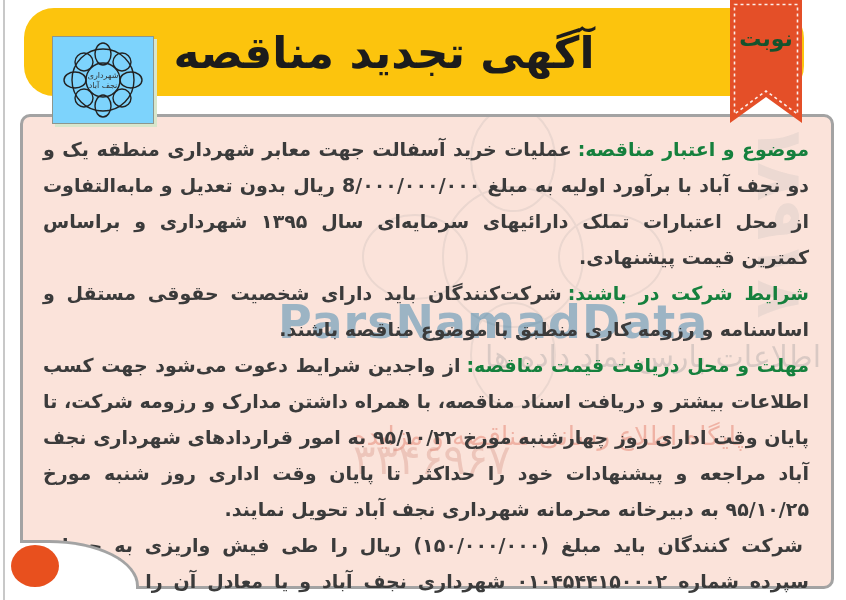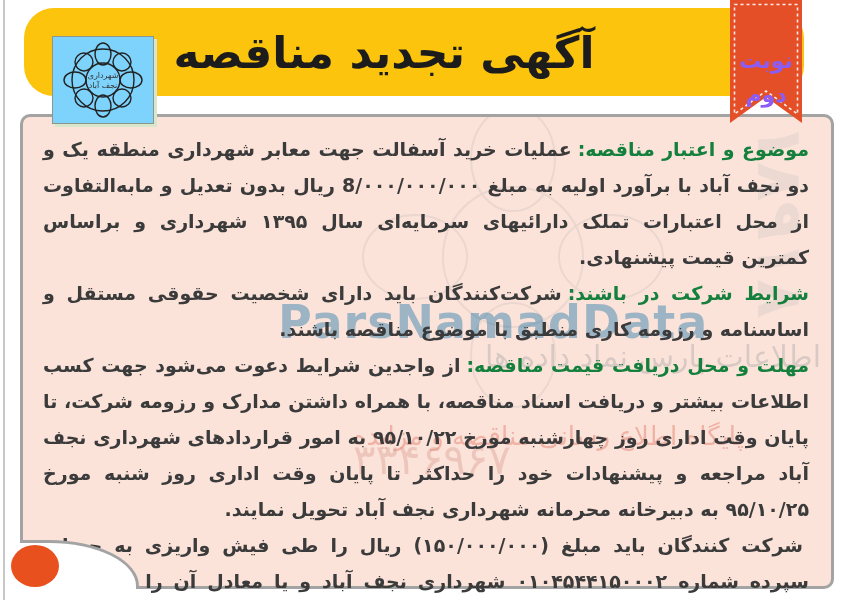--- a/index.html
+++ b/index.html
@@ -22,7 +22,7 @@
   .ribbon{position:absolute;left:730px;top:0;width:72px;height:124px;z-index:6;}
   .ribbon svg{position:absolute;left:0;top:0;}
   .ribbon-text{position:absolute;left:0;top:22px;width:100%;text-align:center;direction:rtl;
-    color:#8b5cf6;font-weight:bold;font-size:22px;line-height:34px;margin-top:22px;}
+    color:#14532d;font-weight:bold;font-size:22px;line-height:34px;}
 
   
   .doc-box{position:absolute;left:20px;top:114px;width:808px;height:469px;

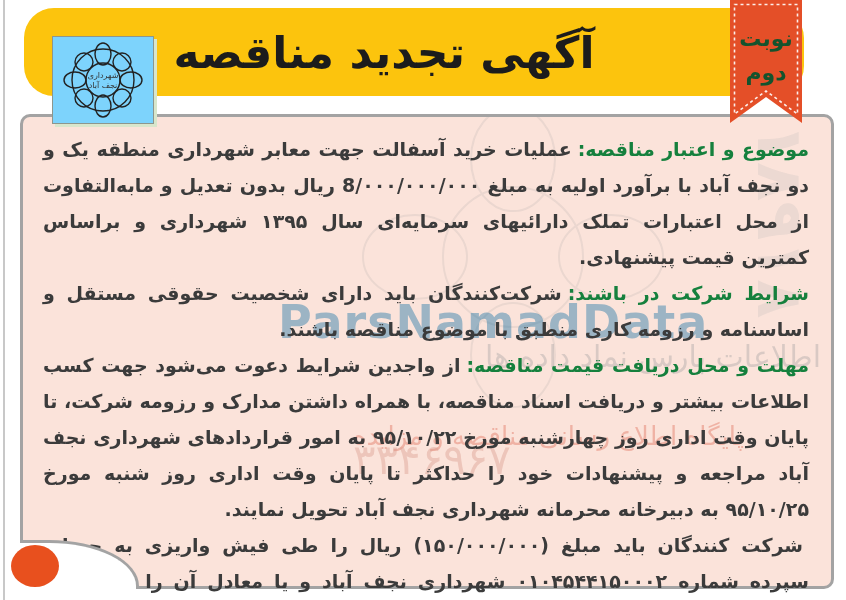--- a/index.html
+++ b/index.html
@@ -87,7 +87,6 @@
     </svg>
     <div class="ribbon-text">
       <div>نوبت</div>
-      <div>دوم</div>
     </div>
   </div>
 

